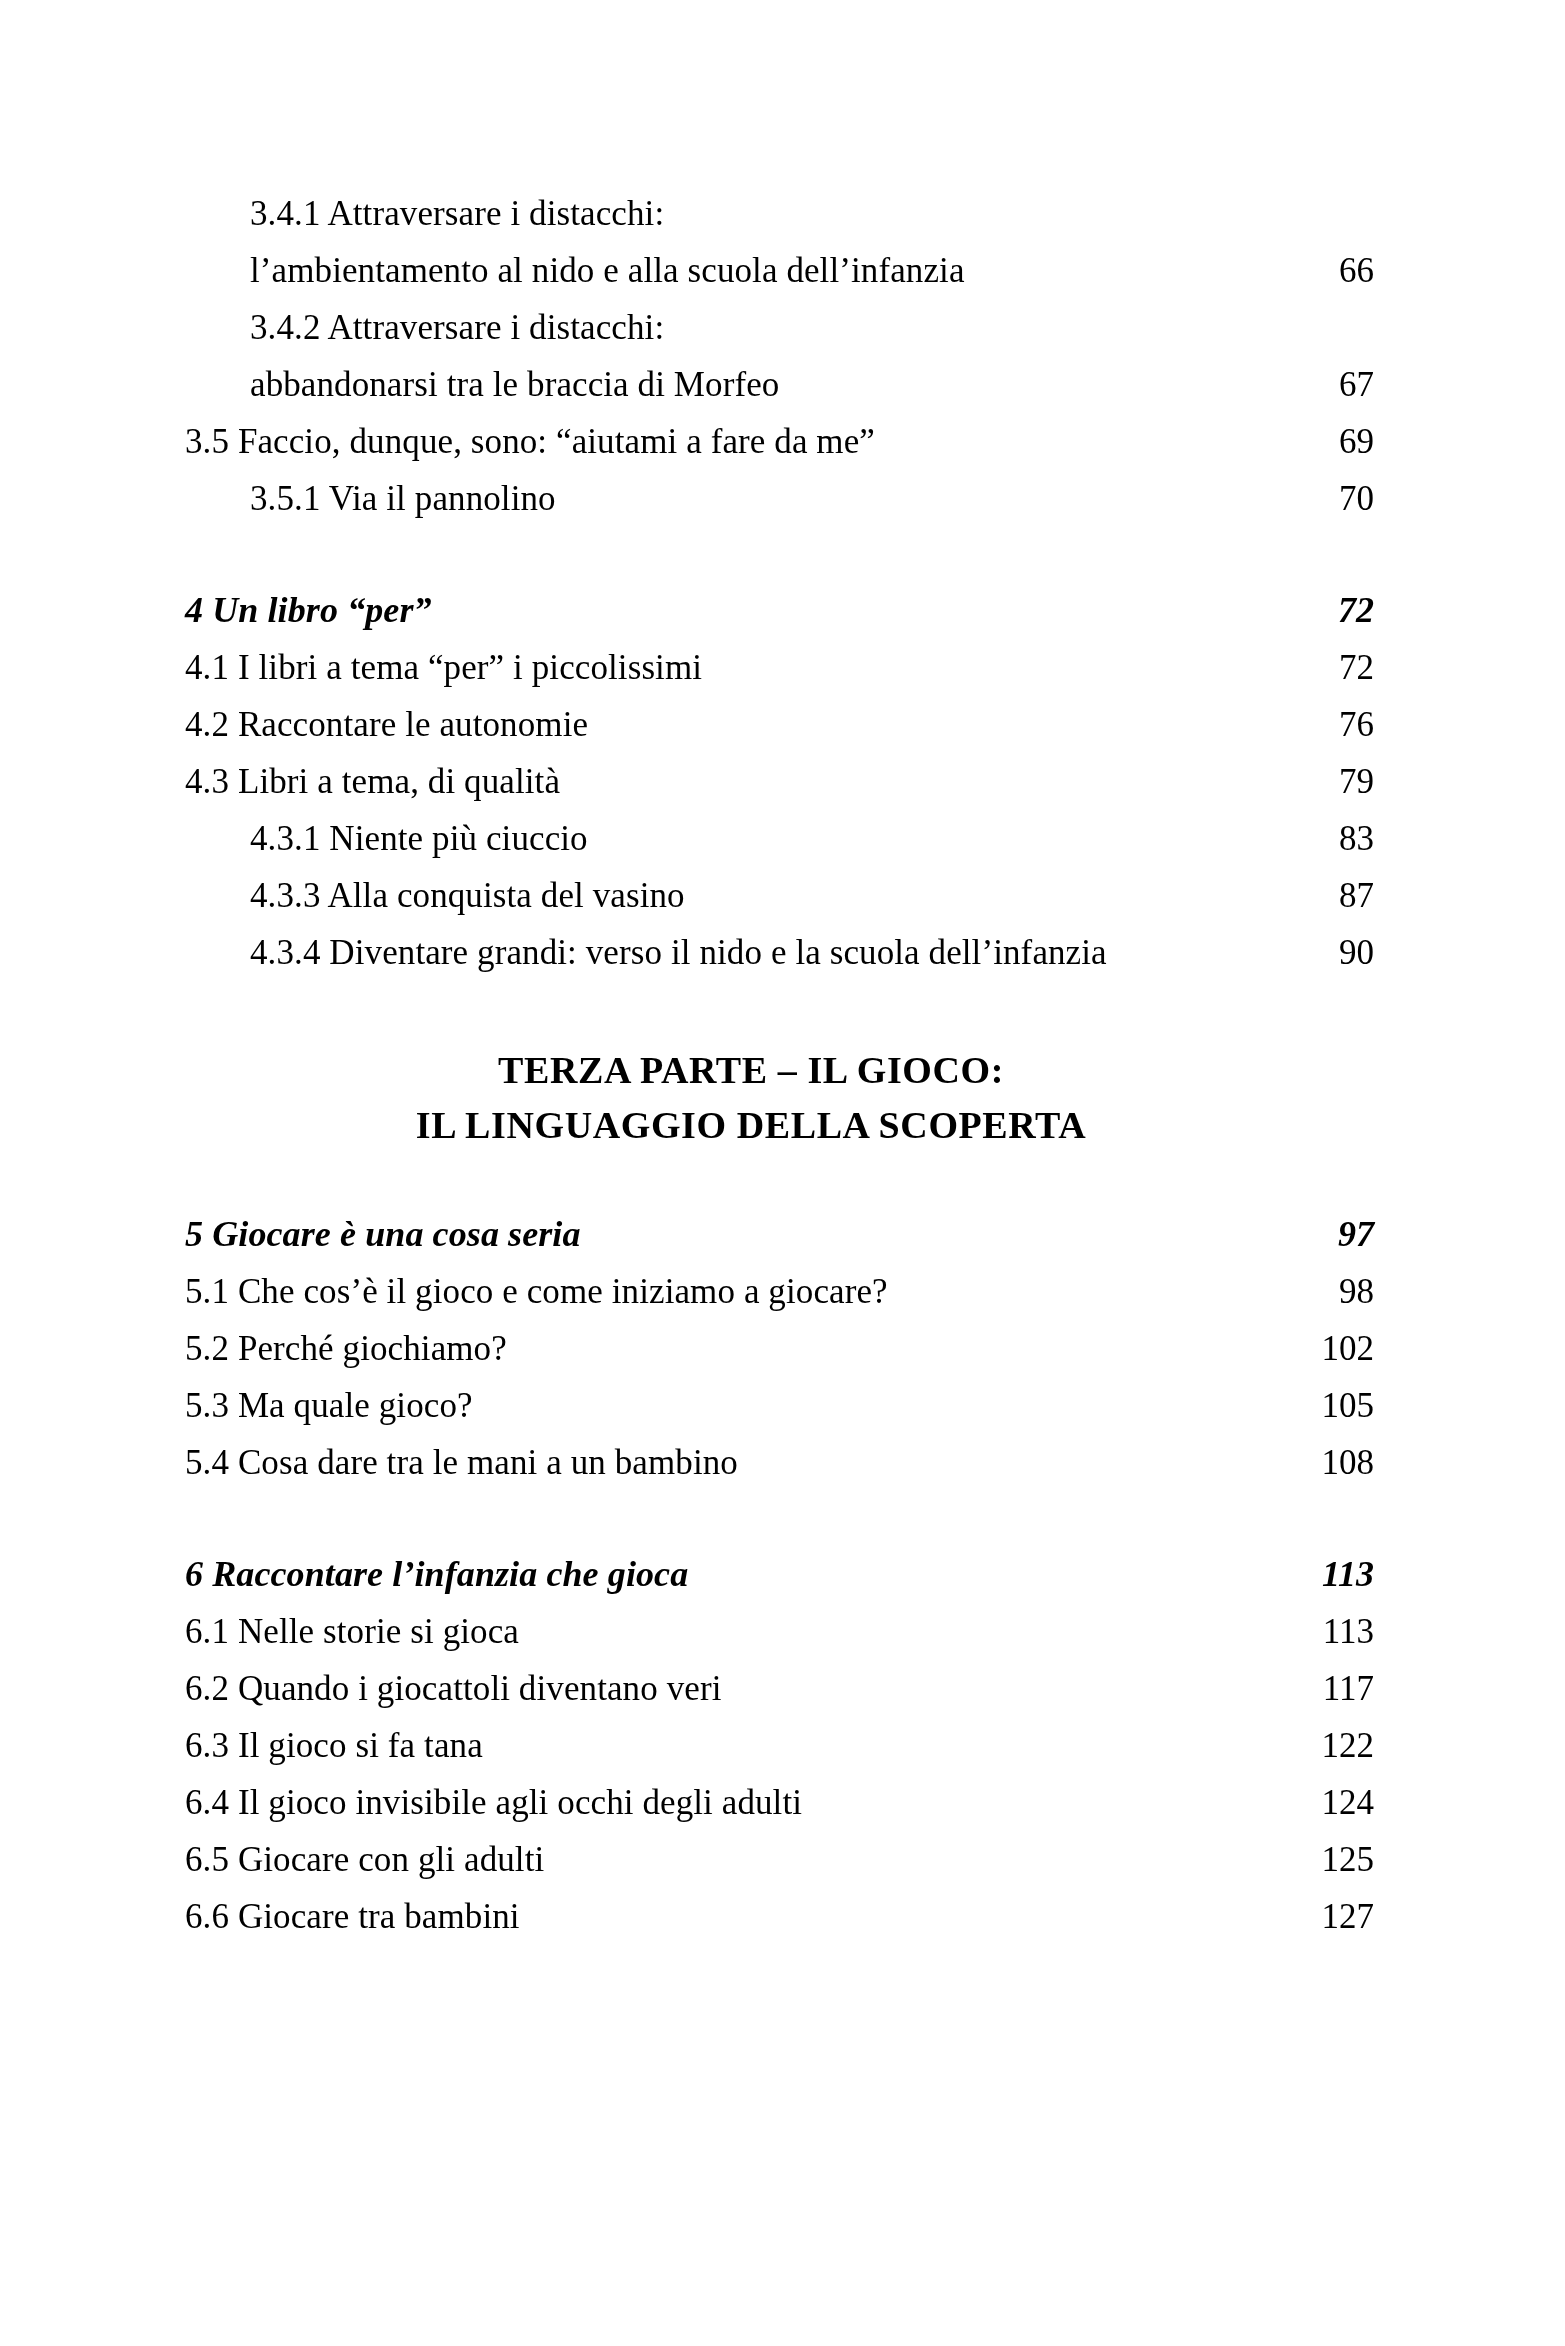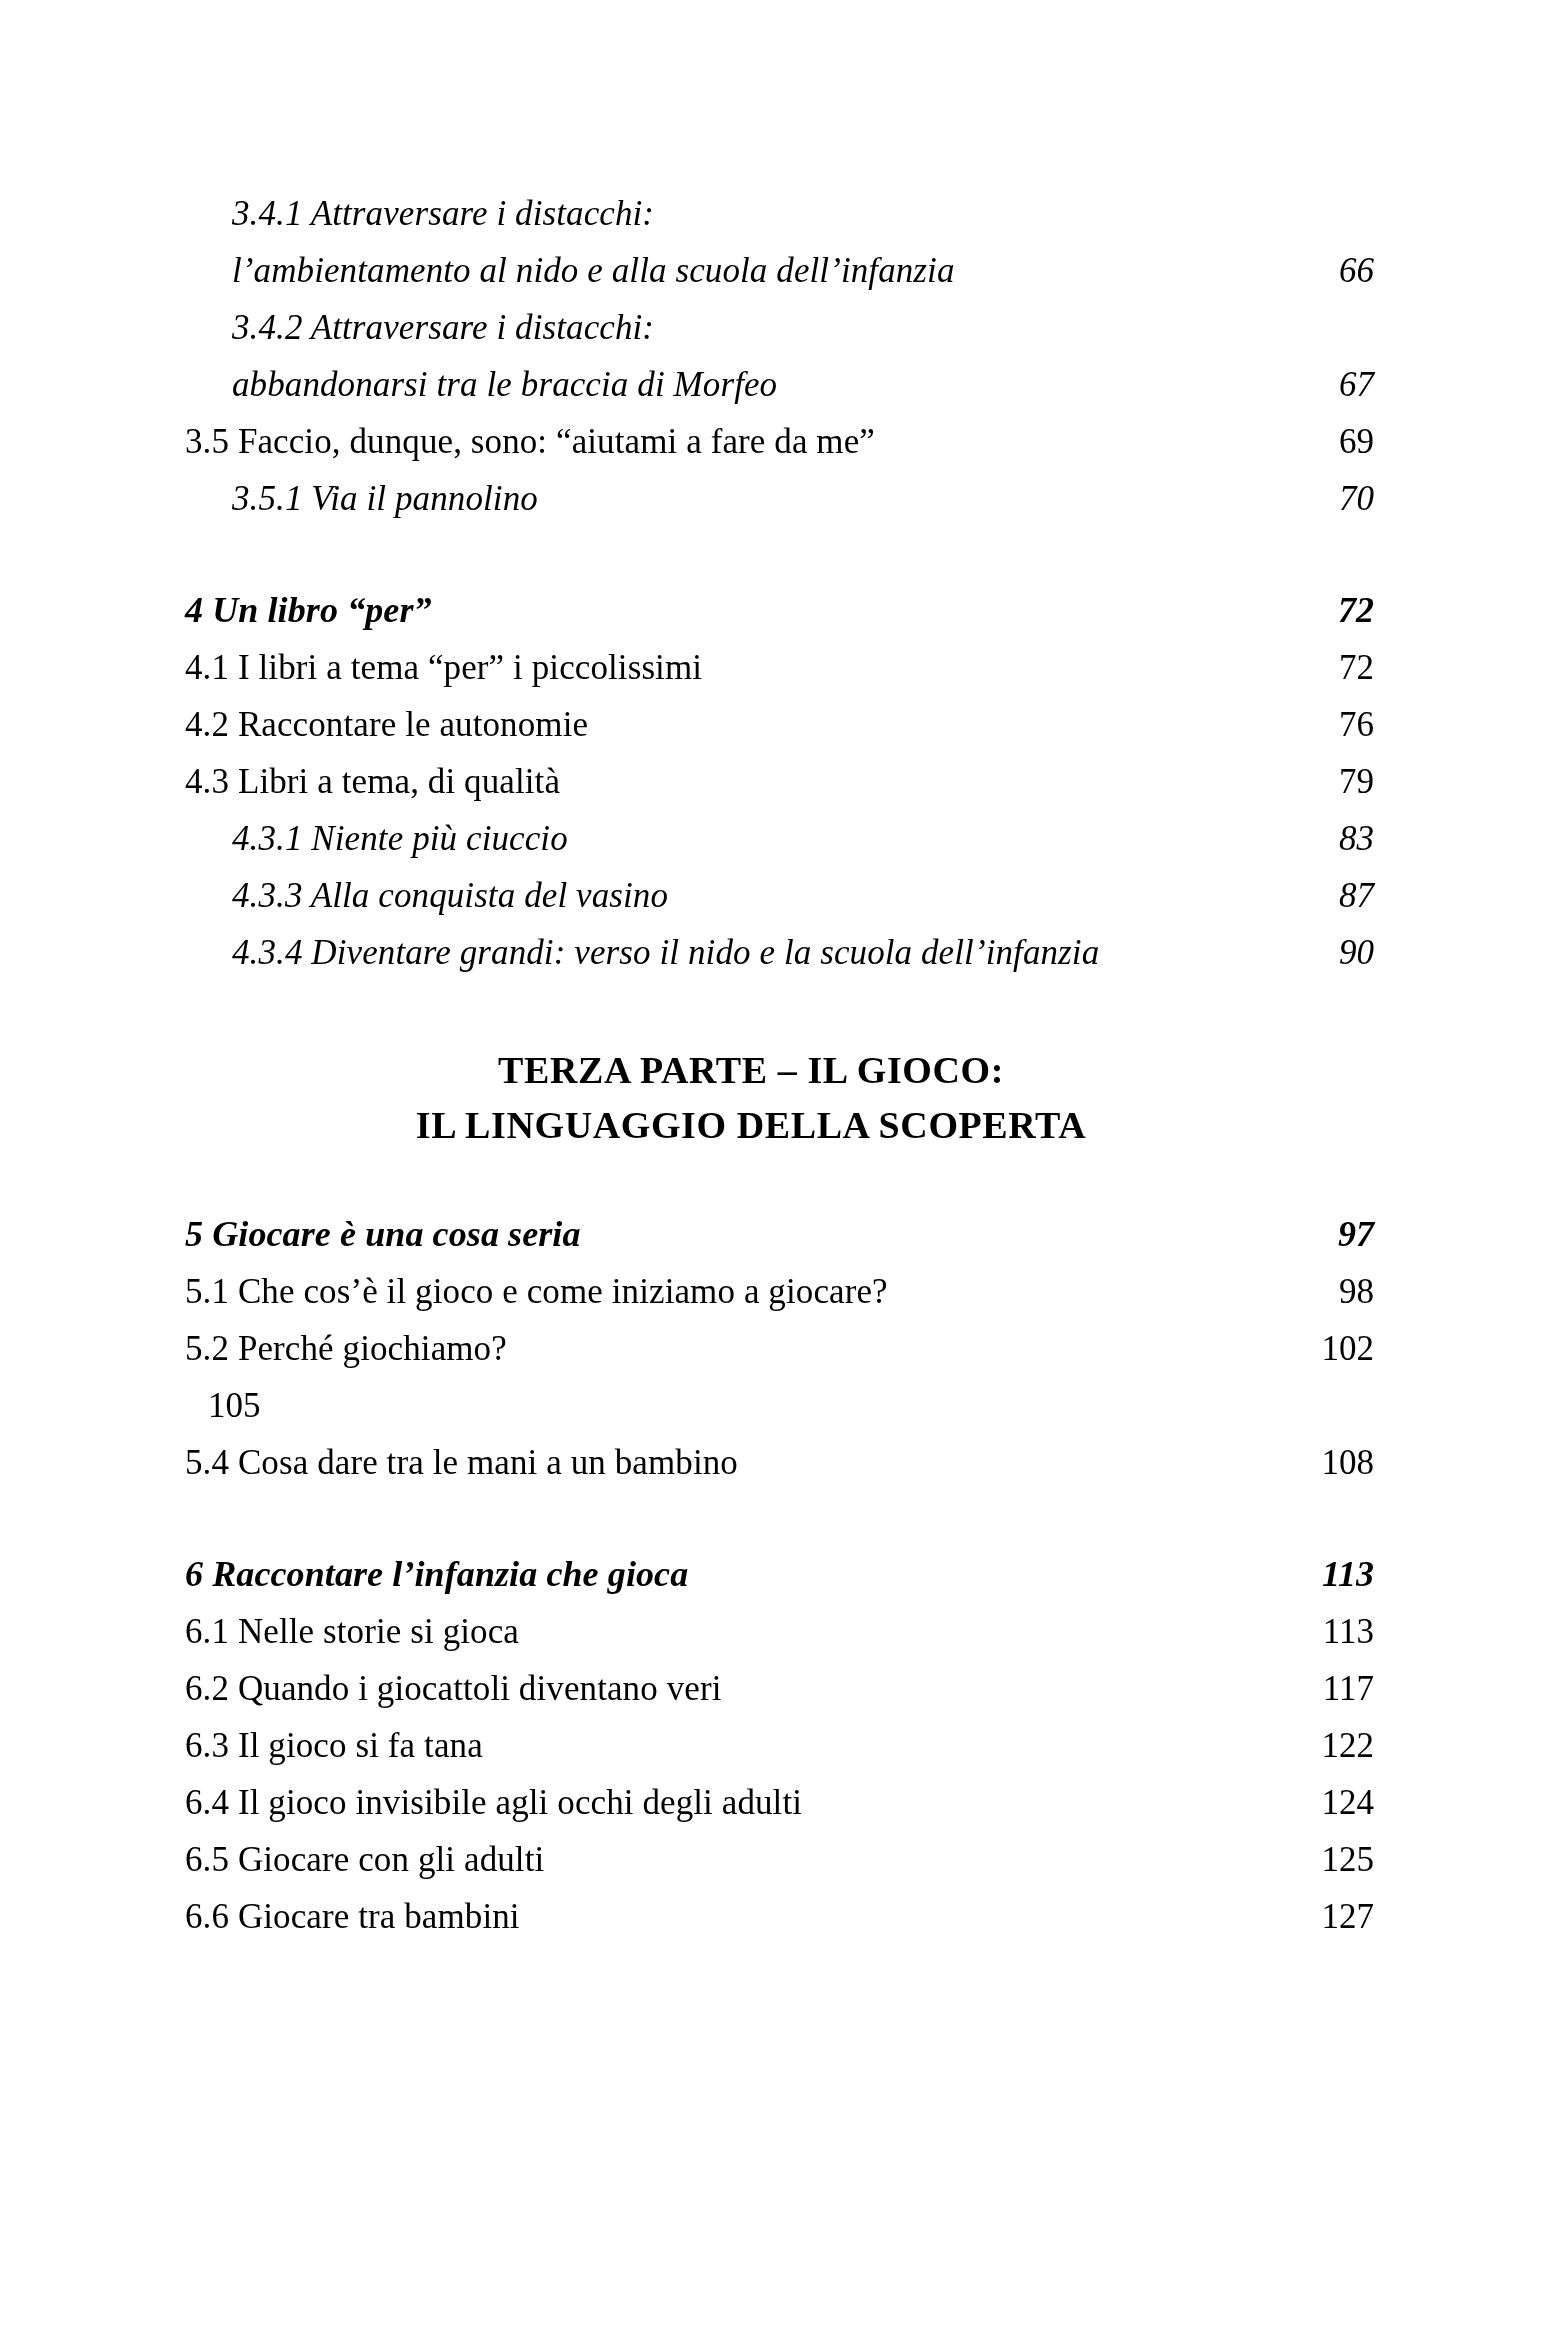--- a/index.html
+++ b/index.html
@@ -56,7 +56,7 @@
 
   
   .lvl1 { margin-left: 0px; justify-content: space-between; }
-  .lvl2 { margin-left: 47px; font-style: italic; }
+  .lvl2 { margin-left: 65px; }
 
   
   .chapter {

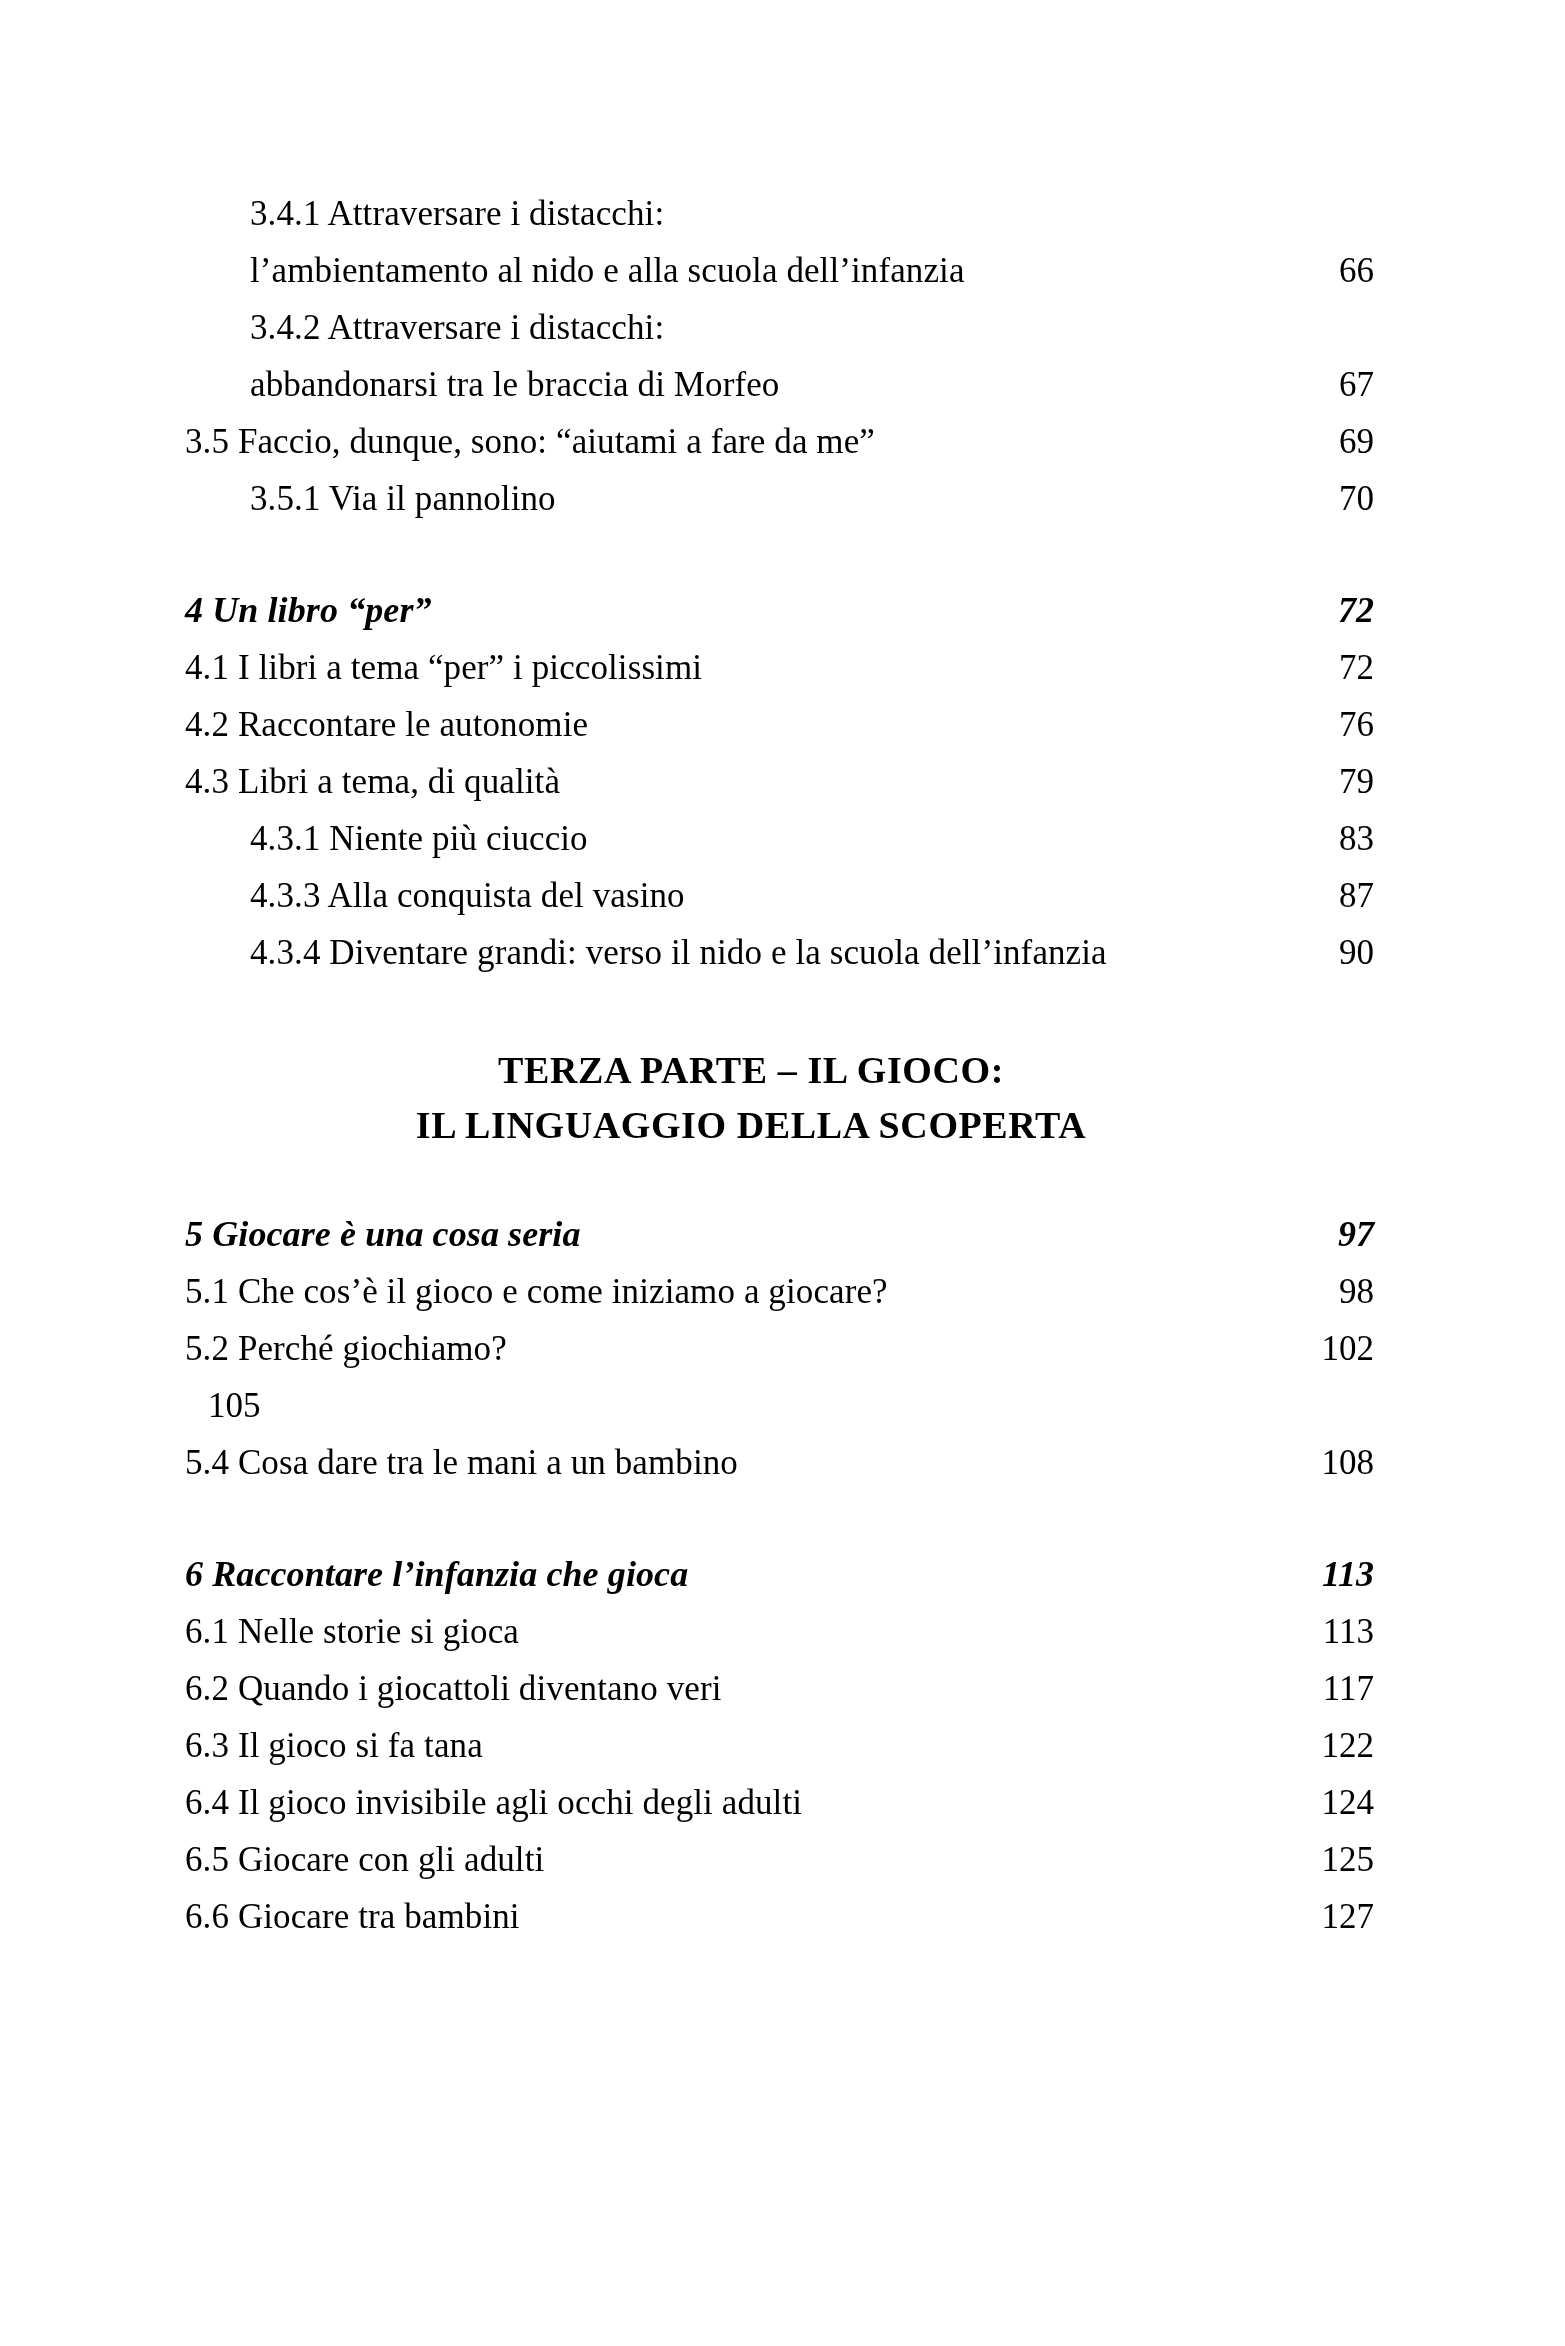--- a/index.html
+++ b/index.html
@@ -164,6 +164,7 @@
         <span class="pageno">102</span>
       </div>
       <div class="row lvl1">
+        <span class="label">5.3 Ma quale gioco?</span>
         <span class="pageno">105</span>
       </div>
       <div class="row lvl1">

